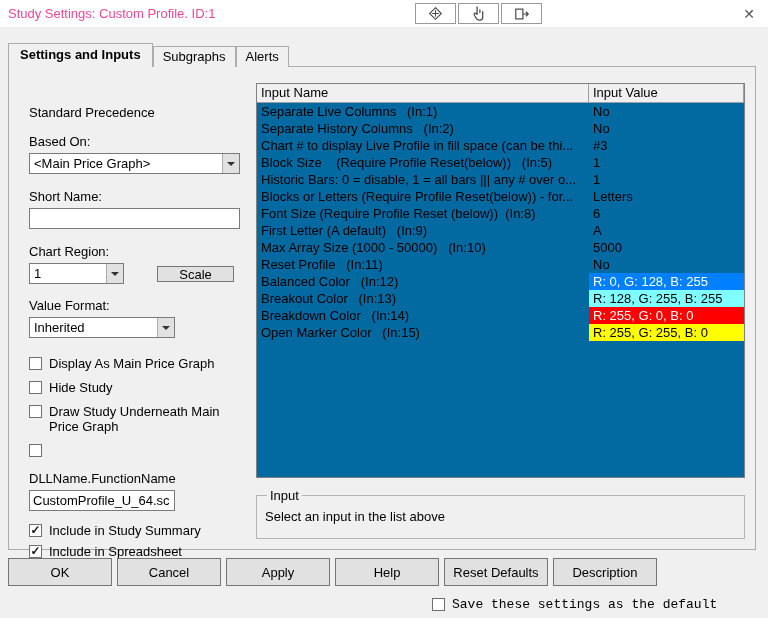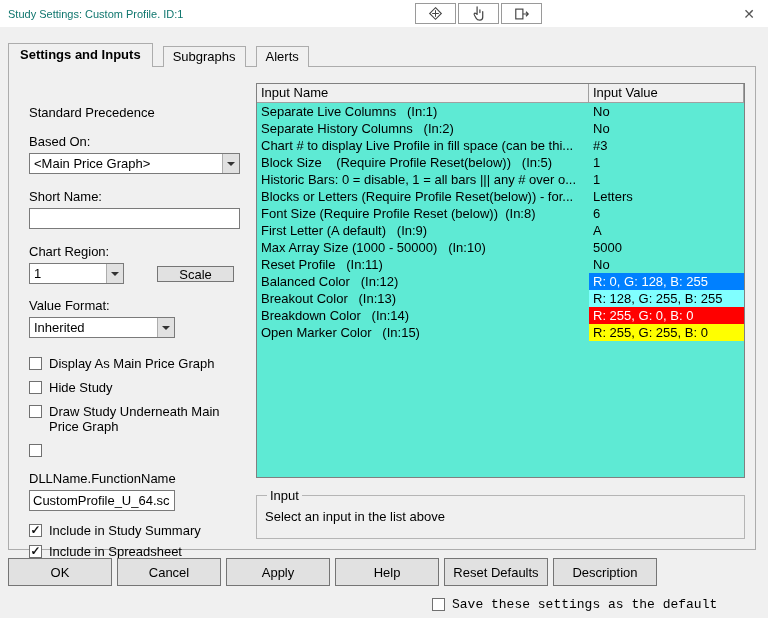--- a/index.html
+++ b/index.html
@@ -17,7 +17,7 @@
     height:27px; background:#ffffff; display:flex; align-items:center;
     padding:0 8px; flex-shrink:0;
   }
-  .titlebar .title { font-size:11px; color:#0f766e; }
+  .titlebar .title { font-size:13px; color:#ec4899; }
   .tb-tools { position:absolute; left:415px; top:3px; display:flex; gap:2px; }
   .tb-btn {
     width:41px; height:21px; background:#fff; border:1px solid #9a9a9a;

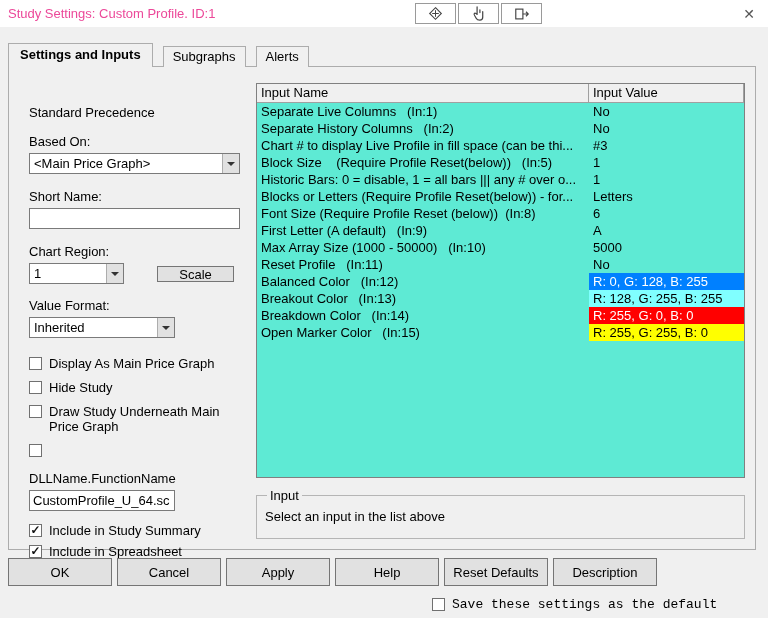--- a/index.html
+++ b/index.html
@@ -33,7 +33,7 @@
   .tabstrip { display:flex; align-items:flex-end; margin:16px 0 0 8px; height:24px; position:relative; z-index:2; }
   .tab {
     background:#f0f0f0; border:1px solid #acacac; border-bottom:none;
-    padding:2px 9px 3px 9px; height:21px; margin-right:10px; cursor:pointer;
+    padding:2px 9px 3px 9px; height:21px; margin-right:0; cursor:pointer;
     display:flex; align-items:center;
   }
   .tab.active { height:24px; font-weight:bold; padding:2px 11px 4px 11px; background:#f0f0f0; }

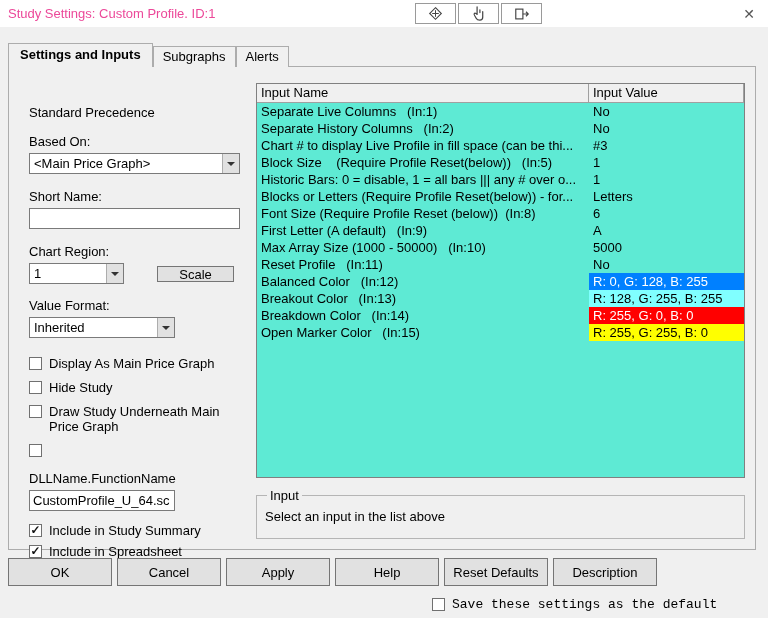--- a/index.html
+++ b/index.html
@@ -88,7 +88,7 @@
 
   
   .listbox {
-    border:1px solid #808080; background:#5eead4; height:504px; overflow:hidden;
+    border:1px solid #808080; background:#0369a1; height:504px; overflow:hidden;
     display:flex; flex-direction:column;
   }
   .thead { display:flex; flex-shrink:0; background:#f0f0f0; }

